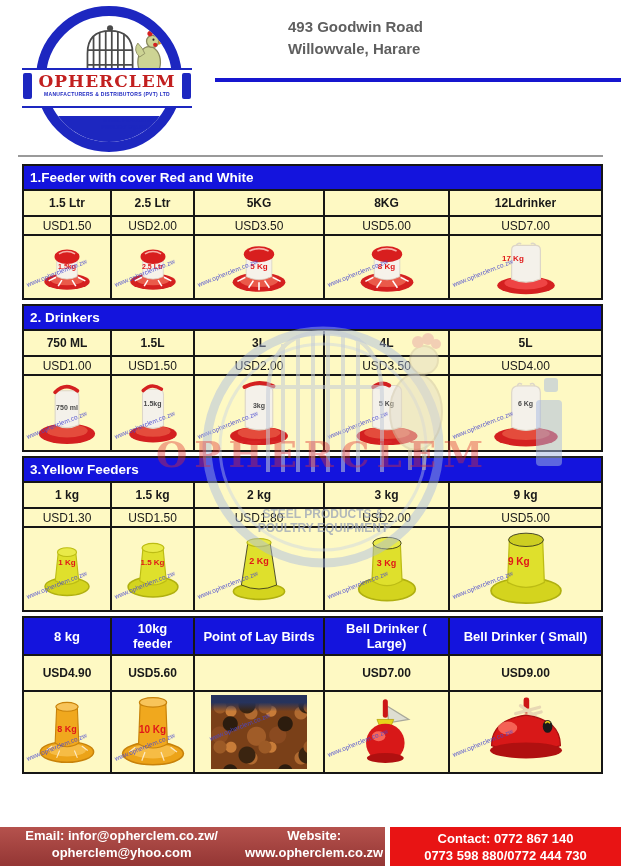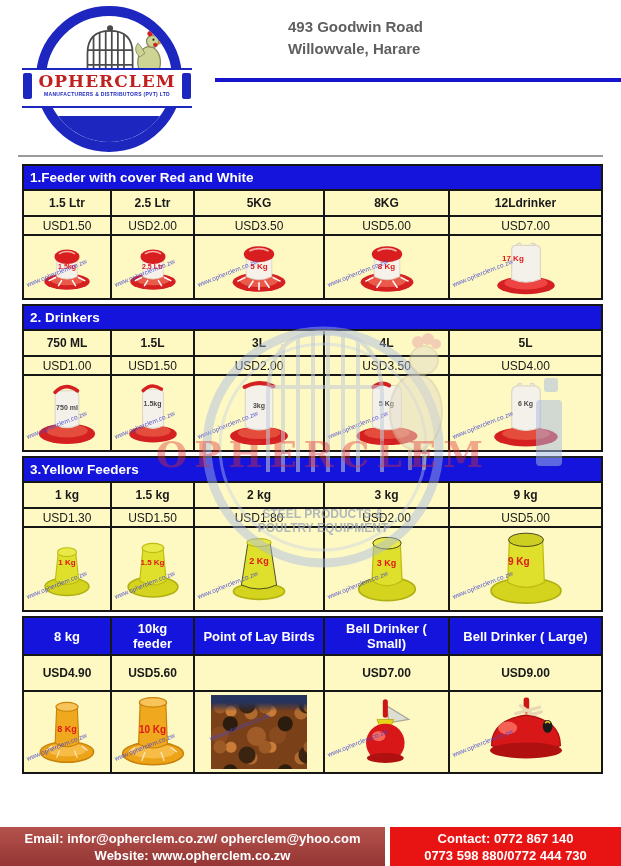--- a/index.html
+++ b/index.html
@@ -400,8 +400,8 @@
         <div>10kg
 feeder</div>
         <div>Point of Lay Birds</div>
+        <div>Bell Drinker ( Large)</div>
         <div>Bell Drinker ( Small)</div>
-        <div>Bell Drinker ( Large)</div>
       </div>
       <div class="row r-price4">
         <div>USD4.90</div>

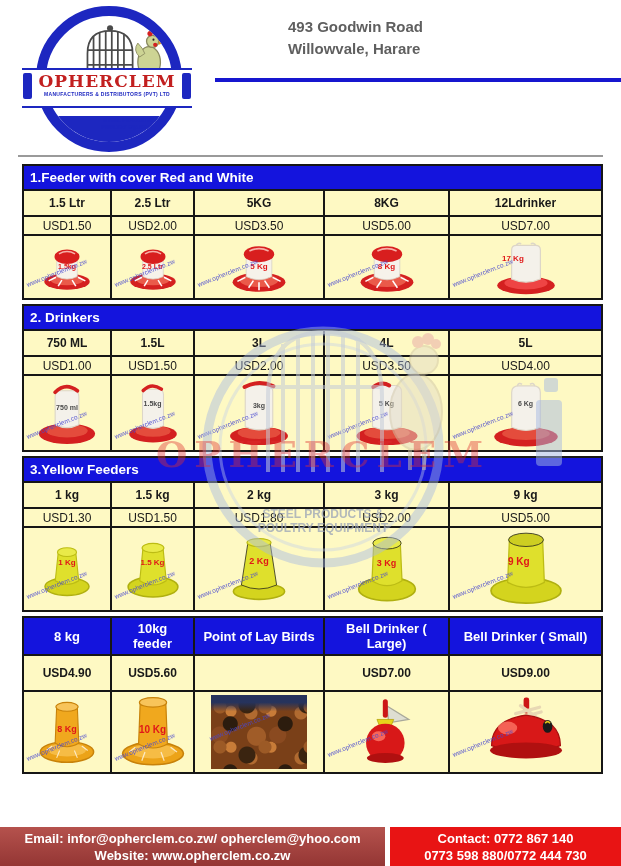--- a/index.html
+++ b/index.html
@@ -69,7 +69,7 @@
   #footer{position:absolute;left:0;top:827px;width:621px;height:39px;}
   #footer-left{position:absolute;left:0;top:0;width:385px;height:39px;
     background:linear-gradient(#b5524d,#943634);color:#fff;font-weight:bold;font-size:13px;
-    text-align:center;display:flex;flex-direction:column;justify-content:center;line-height:17px;}
+    text-align:center;display:flex;justify-content:center;line-height:17px;}
   #footer-div{position:absolute;left:385px;top:0;width:5px;height:39px;background:#fff;}
   #footer-right{position:absolute;left:390px;top:0;width:231px;height:39px;background:#e81414;
     color:#fff;font-weight:bold;font-size:13px;text-align:center;display:flex;flex-direction:column;

